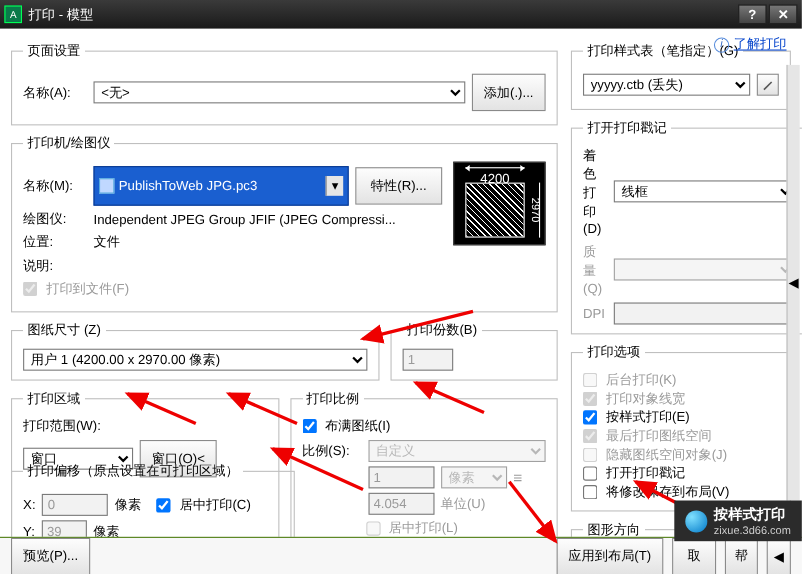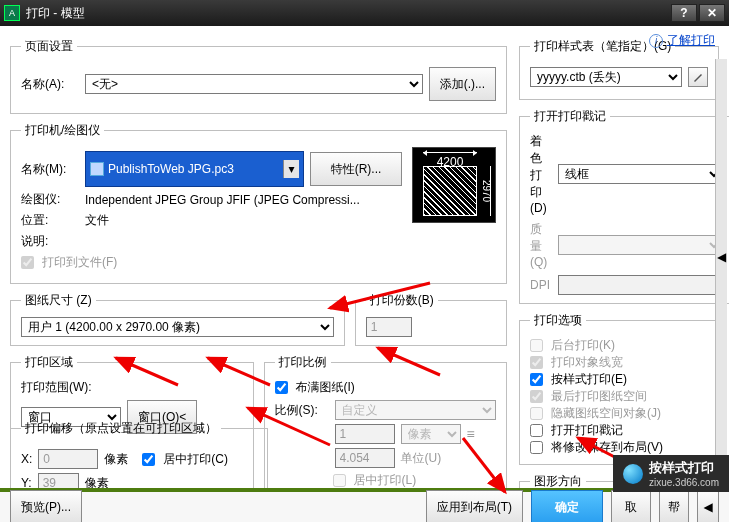--- a/index.html
+++ b/index.html
@@ -93,7 +93,7 @@
                 <span>PublishToWeb JPG.pc3</span>
                 <span class="caret">▾</span>
               </div>
-              <button class="btn" style="width:92px">特性(R)...</button>
+              <button class="btn" style="width:79px">特性(R)...</button>
             </div>
             <div class="row">
               <span class="lbl">绘图仪:</span>

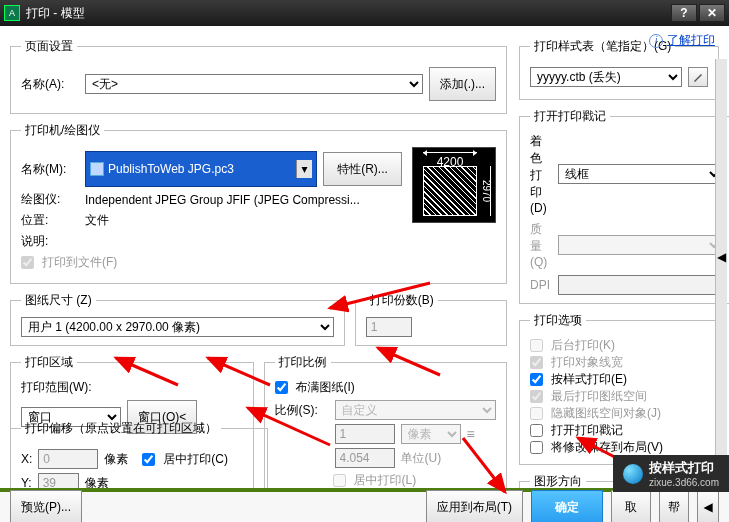--- a/index.html
+++ b/index.html
@@ -36,7 +36,7 @@
 .two{display:flex;gap:10px}
 .two>fieldset{flex:1}
 .eqicon{font-size:14px;line-height:1}
-.footer{position:absolute;left:0;right:0;bottom:0;height:34px;border-top:4px solid #4d7c0f;display:flex;align-items:center;padding:0 10px;gap:8px;background:#f7f7f7}
+.footer{position:absolute;left:0;right:0;bottom:0;height:34px;border-top:1px solid #4d7c0f;display:flex;align-items:center;padding:0 10px;gap:8px;background:#f7f7f7}
 .footer .spacer{flex:1}
 .btn.primary{background:linear-gradient(#55c3ff,#2a9ff0);color:#fff;border-color:#1a7acc;font-weight:bold}
 .watermark{position:absolute;right:0;bottom:30px;display:flex;align-items:center;background:#2b2b2b;color:#fff;padding:4px 10px;gap:6px;z-index:50}

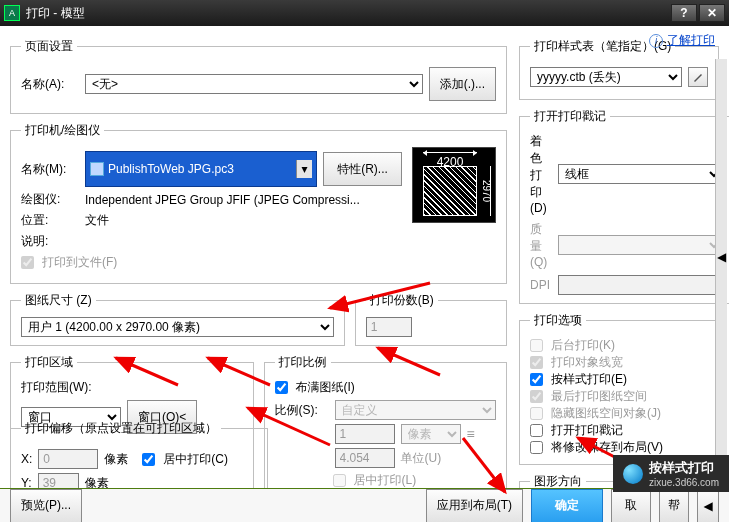--- a/index.html
+++ b/index.html
@@ -288,7 +288,6 @@
   <button class="btn">预览(P)...</button>
   <div class="spacer"></div>
   <button class="btn">应用到布局(T)</button>
-  <button class="btn primary" style="width:72px">确定</button>
   <button class="btn" style="width:40px">取</button>
   <button class="btn" style="width:30px">帮</button>
   <button class="btn chev">

